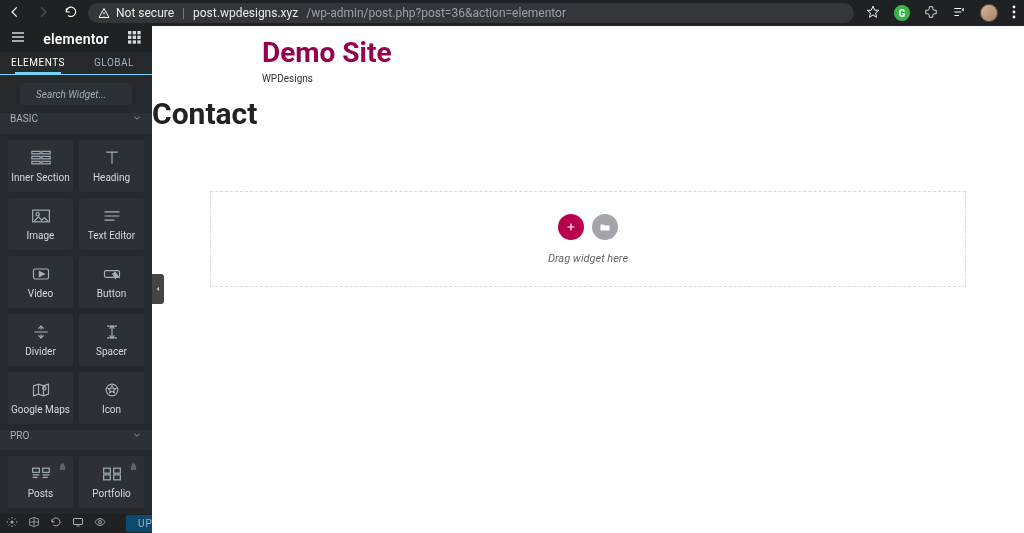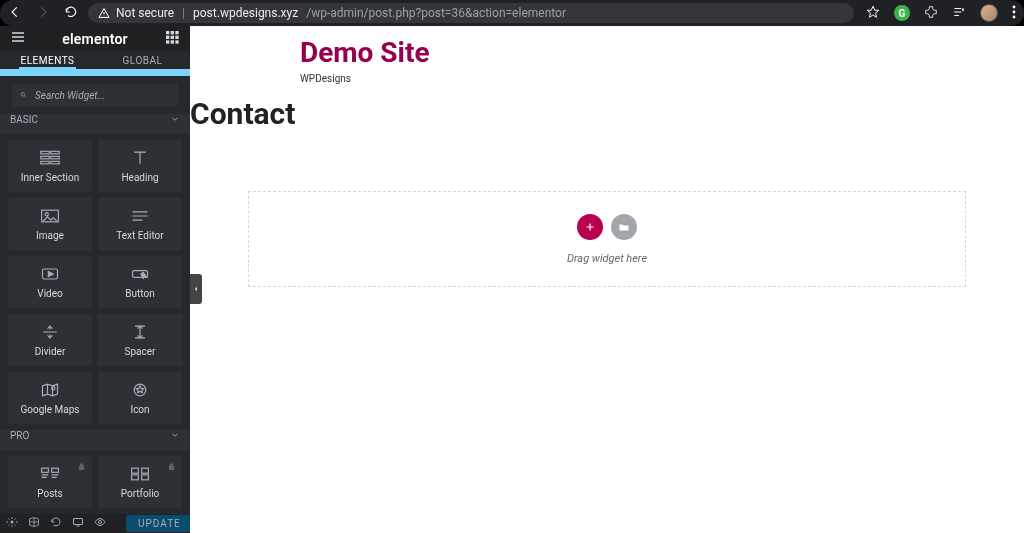--- a/index.html
+++ b/index.html
@@ -19,7 +19,7 @@
   *{box-sizing:border-box;font-family:-apple-system,BlinkMacSystemFont,"Segoe UI",Roboto,Arial,sans-serif;}
   html,body{margin:0;padding:0;height:100%;width:1024px;overflow:hidden;background:#000;}
   
-  .chrome-bar{height:26px;background:var(--chrome-top);display:flex;align-items:center;padding:0 8px;color:#cfcfcf;font-size:12px;border-radius:13px;}
+  .chrome-bar{height:26px;background:var(--chrome-top);display:flex;align-items:center;padding:0 8px;color:#cfcfcf;font-size:12px;}
   .chrome-nav{display:flex;align-items:center;gap:14px;margin-right:10px;color:#9aa0a6;}
   .chrome-nav svg{width:14px;height:14px;}
   .omnibox{flex:1;display:flex;align-items:center;height:20px;background:var(--chrome-omnibox);border-radius:12px;padding:0 10px;color:#e8eaed;font-size:12px;gap:8px;}

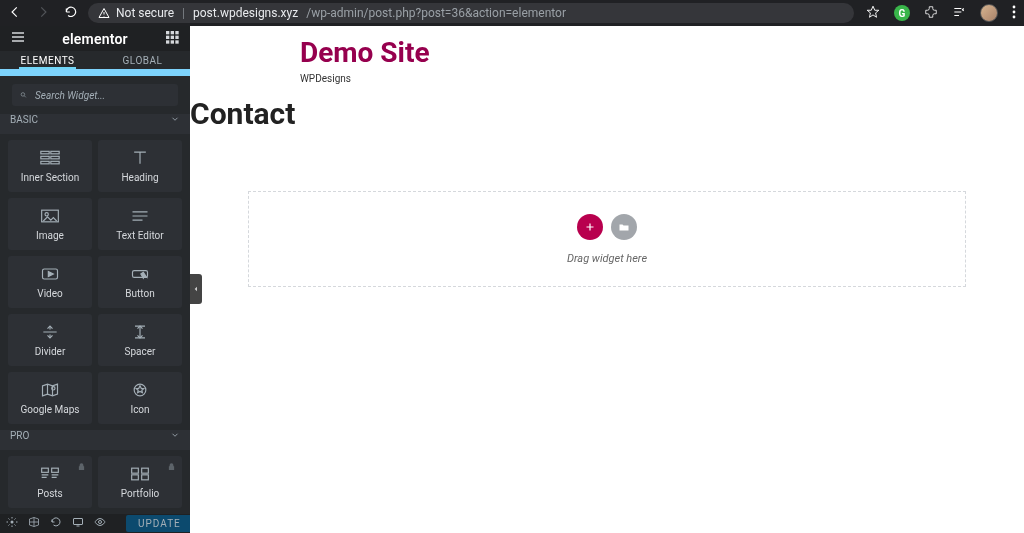--- a/index.html
+++ b/index.html
@@ -31,7 +31,7 @@
   .avatar{width:18px;height:18px;border-radius:50%;background:linear-gradient(135deg,#d7b48f,#a8826a);border:1px solid #555;}
   
   .app{display:flex;height:calc(100% - 26px);}
-  .sidebar{width:190px;background:var(--panel-bg);display:flex;flex-direction:column;color:var(--text-light);font-size:11px;}
+  .sidebar{width:152px;background:var(--panel-bg);display:flex;flex-direction:column;color:var(--text-light);font-size:11px;}
   .sb-header{height:30px;background:#1f2123;display:flex;align-items:center;justify-content:space-between;padding:0 10px;}
   .sb-header .hamburger svg, .sb-header .apps svg{width:16px;height:16px;fill:#d5d8dc;}
   .sb-logo{color:#fff;font-weight:600;font-size:14px;letter-spacing:0.2px;}

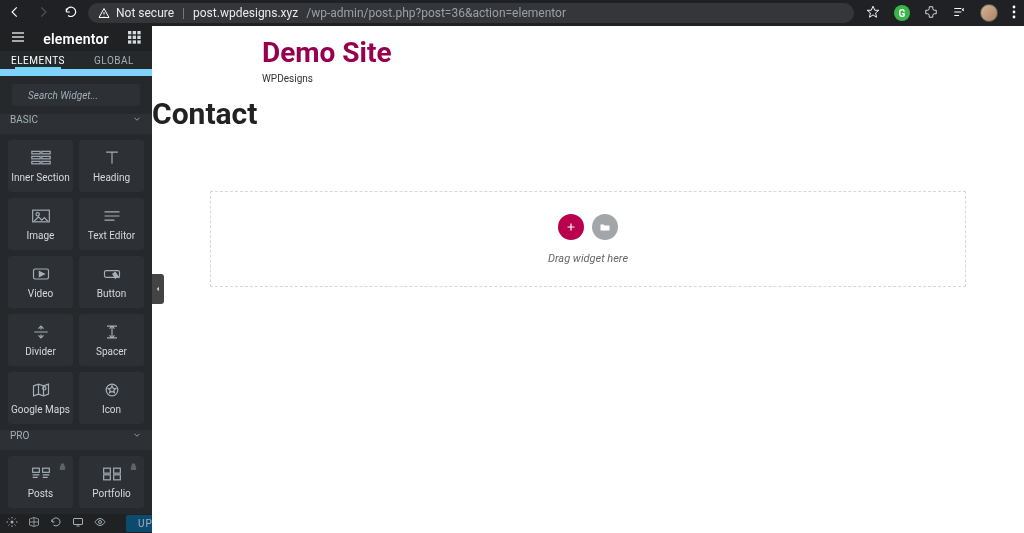--- a/index.html
+++ b/index.html
@@ -35,7 +35,7 @@
   .sb-header{height:30px;background:#1f2123;display:flex;align-items:center;justify-content:space-between;padding:0 10px;}
   .sb-header .hamburger svg, .sb-header .apps svg{width:16px;height:16px;fill:#d5d8dc;}
   .sb-logo{color:#fff;font-weight:600;font-size:14px;letter-spacing:0.2px;}
-  .sb-tabs{display:flex;height:28px;border-bottom:7px solid #7dd3fc;}
+  .sb-tabs{display:flex;height:28px;border-bottom:1px solid #7dd3fc;}
   .sb-tab{flex:1;display:flex;align-items:center;justify-content:center;font-size:10px;letter-spacing:0.5px;color:var(--text-dim);cursor:pointer;position:relative;}
   .sb-tab.active{color:#fff;}
   .sb-tab.active::after{content:"";position:absolute;left:20%;right:20%;bottom:0;height:2px;background:var(--tab-active);}

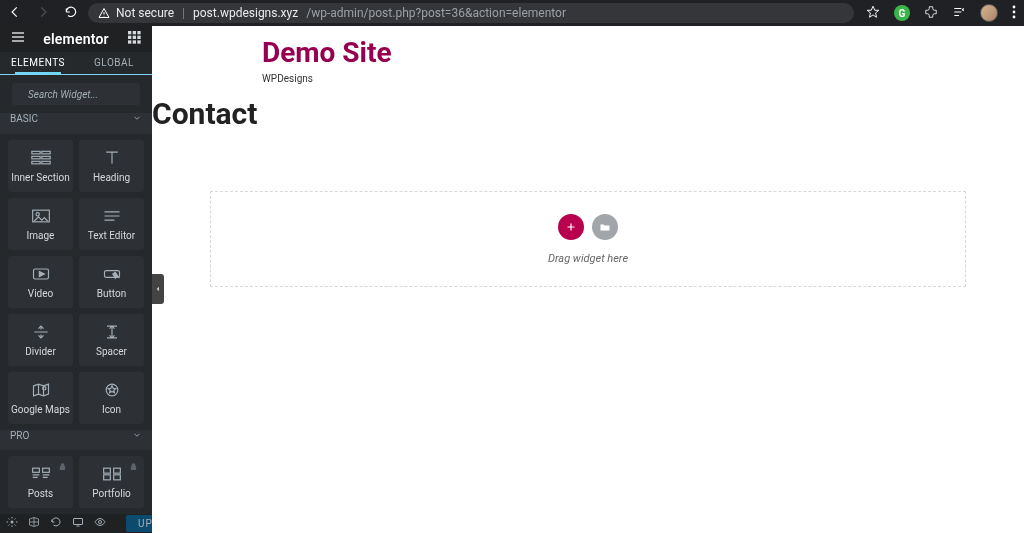--- a/index.html
+++ b/index.html
@@ -39,7 +39,7 @@
   .sb-tab{flex:1;display:flex;align-items:center;justify-content:center;font-size:10px;letter-spacing:0.5px;color:var(--text-dim);cursor:pointer;position:relative;}
   .sb-tab.active{color:#fff;}
   .sb-tab.active::after{content:"";position:absolute;left:20%;right:20%;bottom:0;height:2px;background:var(--tab-active);}
-  .sb-search{padding:8px 12px;}
+  .sb-search{padding:8px 20px;}
   .sb-search-box{display:flex;align-items:center;background:var(--panel-bg2);border-radius:3px;height:22px;padding:0 8px;gap:6px;}
   .sb-search-box input{flex:1;background:transparent;border:none;outline:none;color:var(--text-light);font-size:10px;}
   .sb-search-box input::placeholder{color:var(--text-dim);font-style:italic;}

